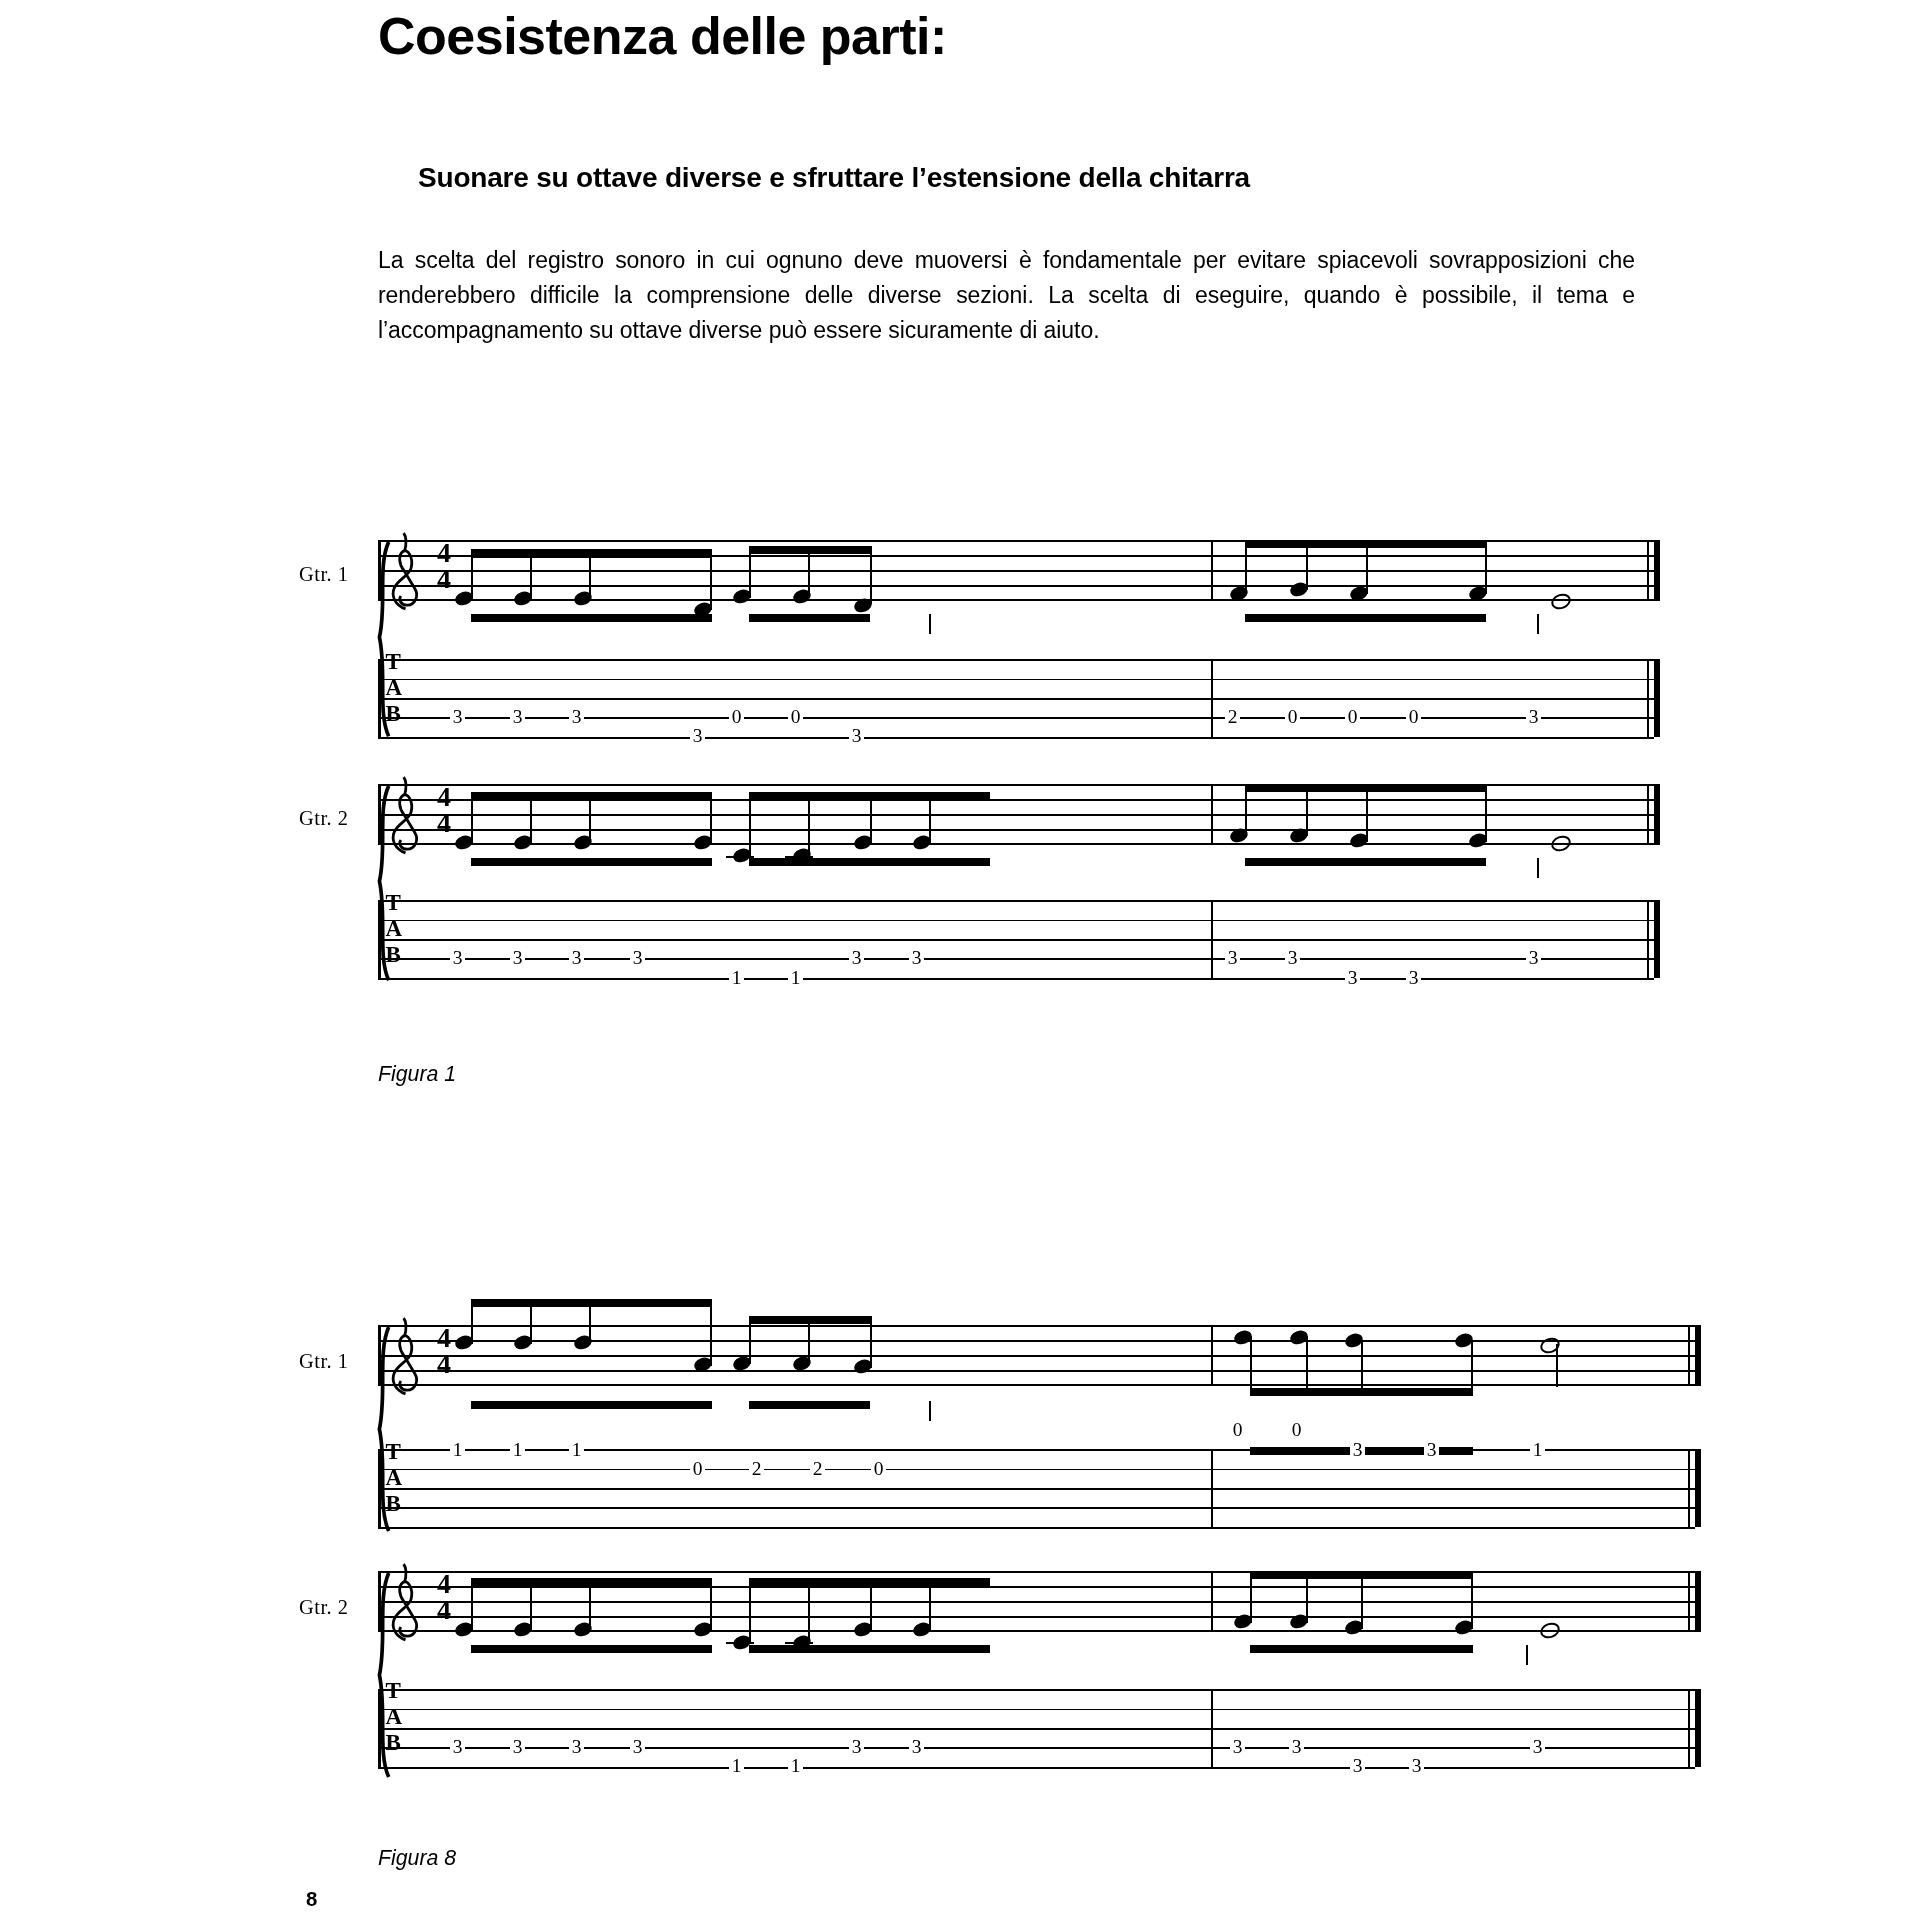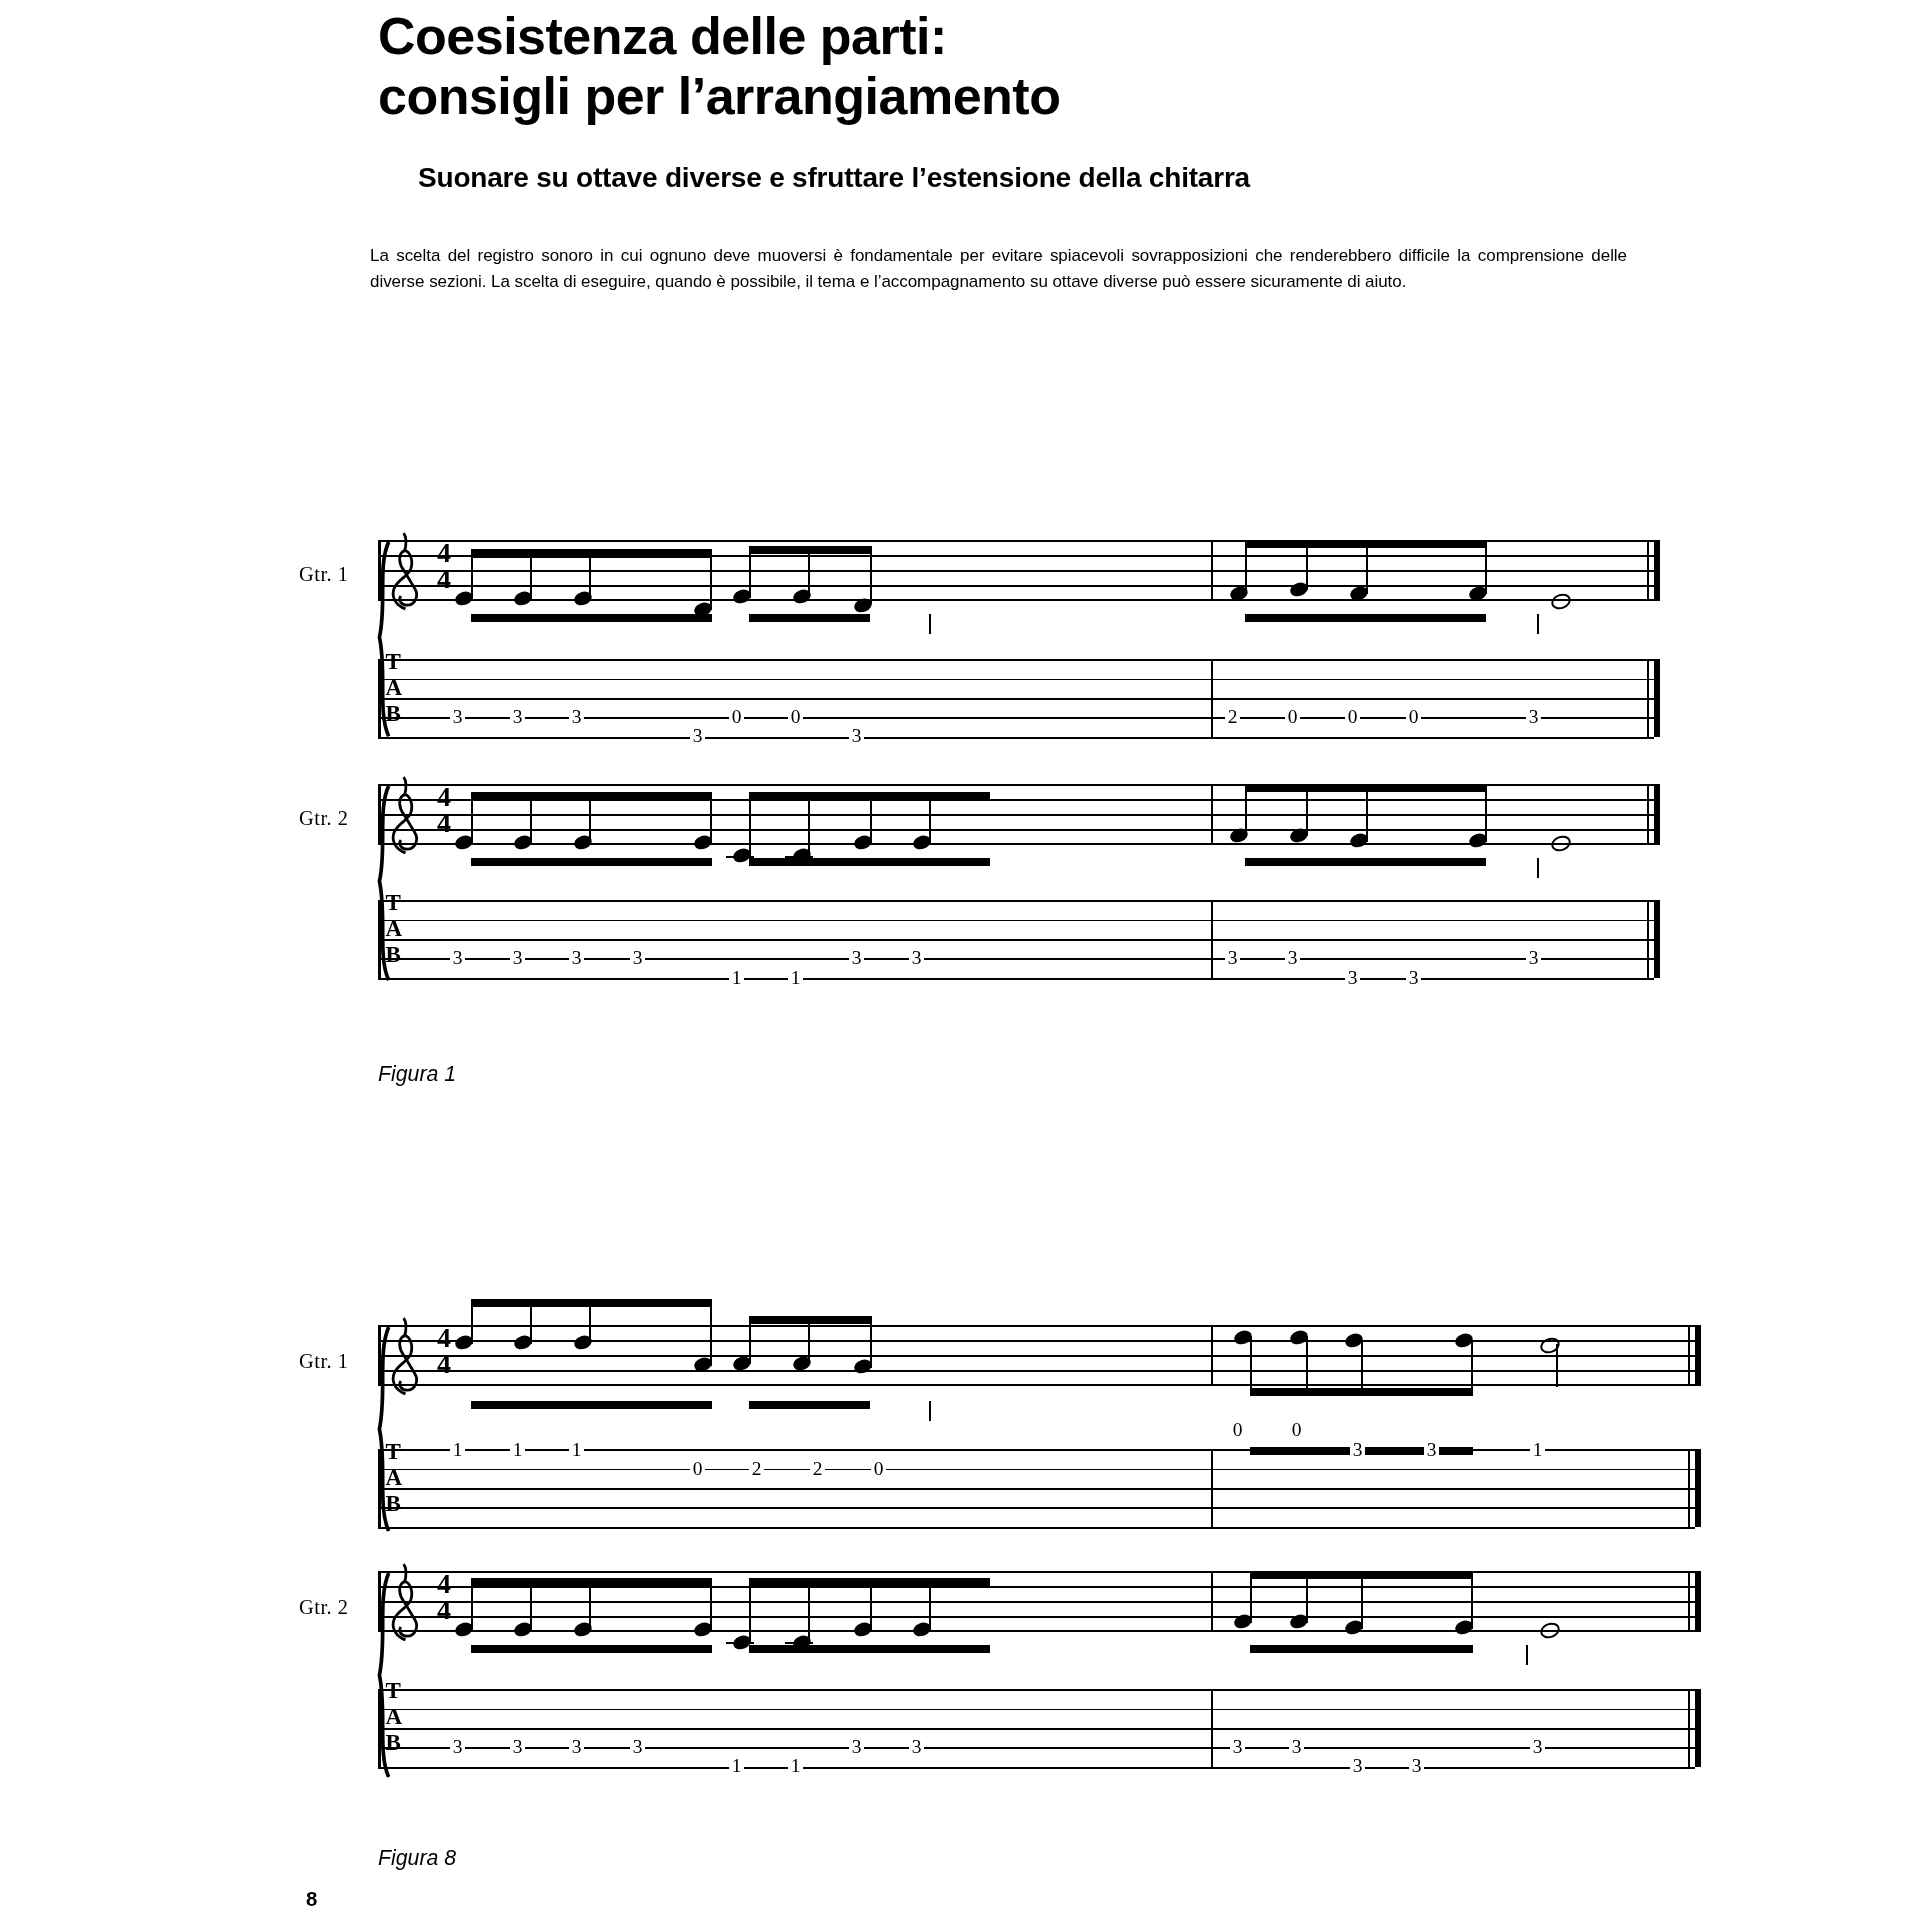--- a/index.html
+++ b/index.html
@@ -194,7 +194,6 @@
 
   <div class="title">
     <span>Coesistenza delle parti:</span>
-    <span class="line2">consigli per l’arrangiamento</span>
   </div>
 
   <div class="subtitle">Suonare su ottave diverse e sfruttare l’estensione della chitarra</div>

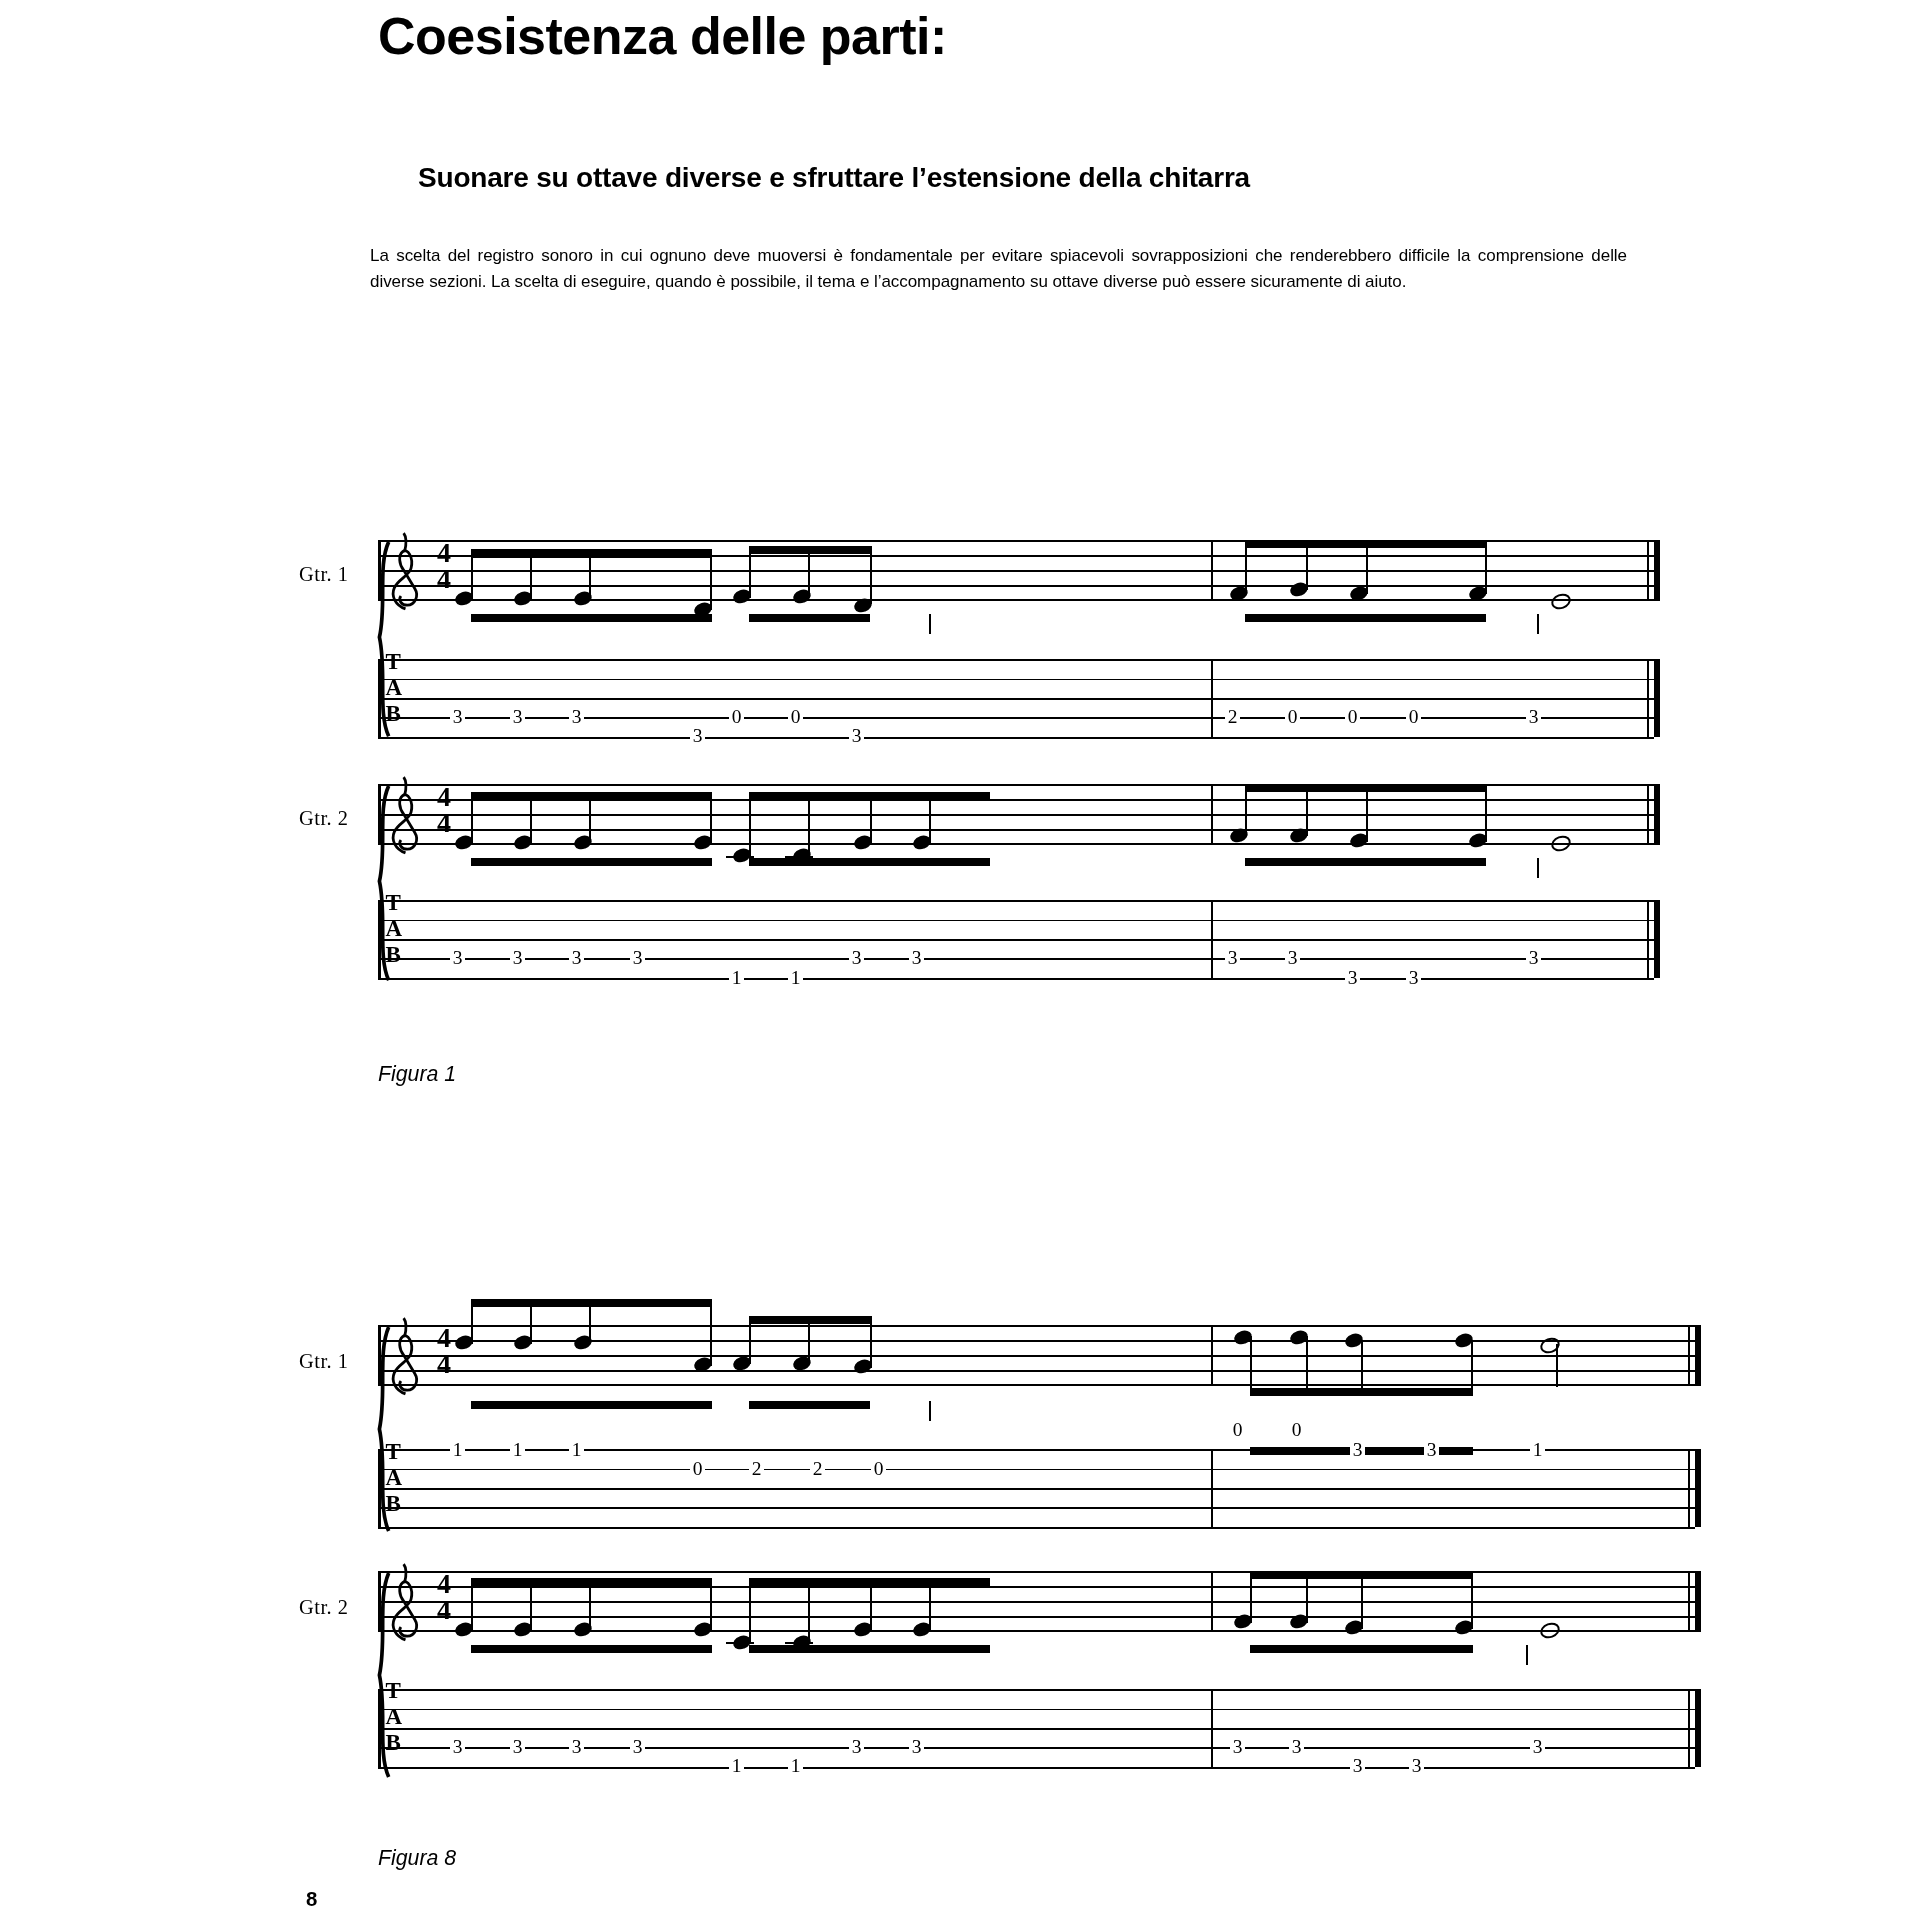--- a/index.html
+++ b/index.html
@@ -49,9 +49,9 @@
   
   .para {
     position: absolute;
-    left: 370px;
+    left: 378px;
     width: 1257px;
-    font-size: 17px;
+    font-size: 23px;
     line-height: 1.53;
     text-align: justify;
     letter-spacing: -0.05px;

